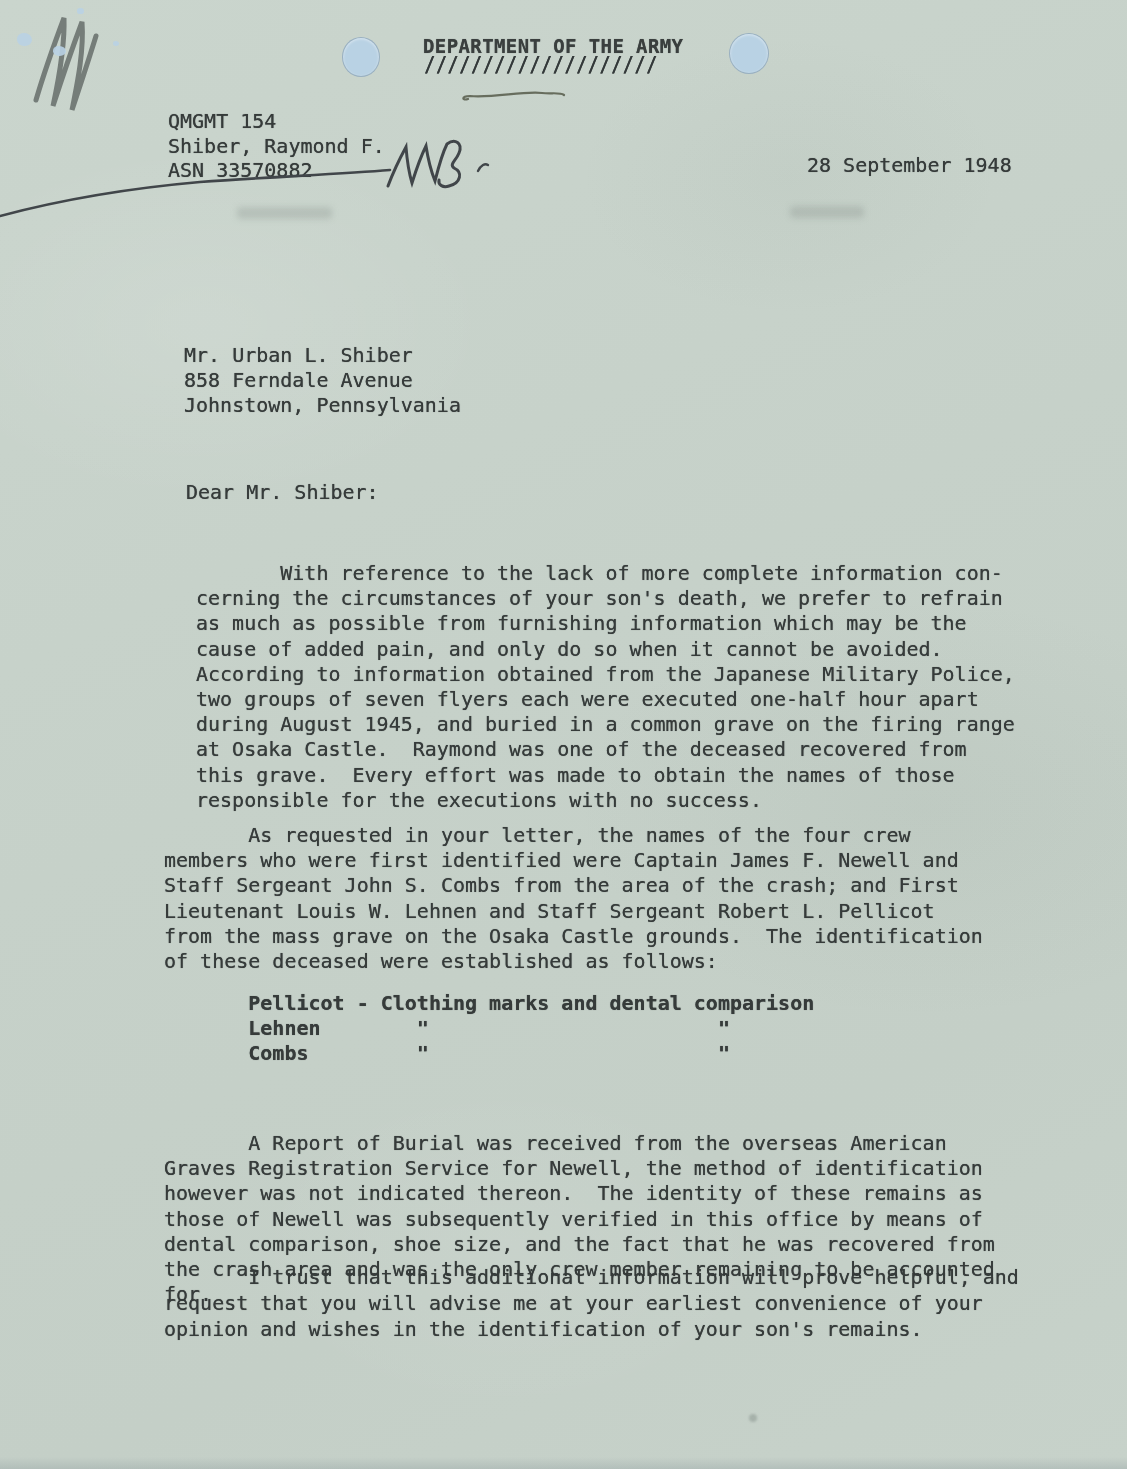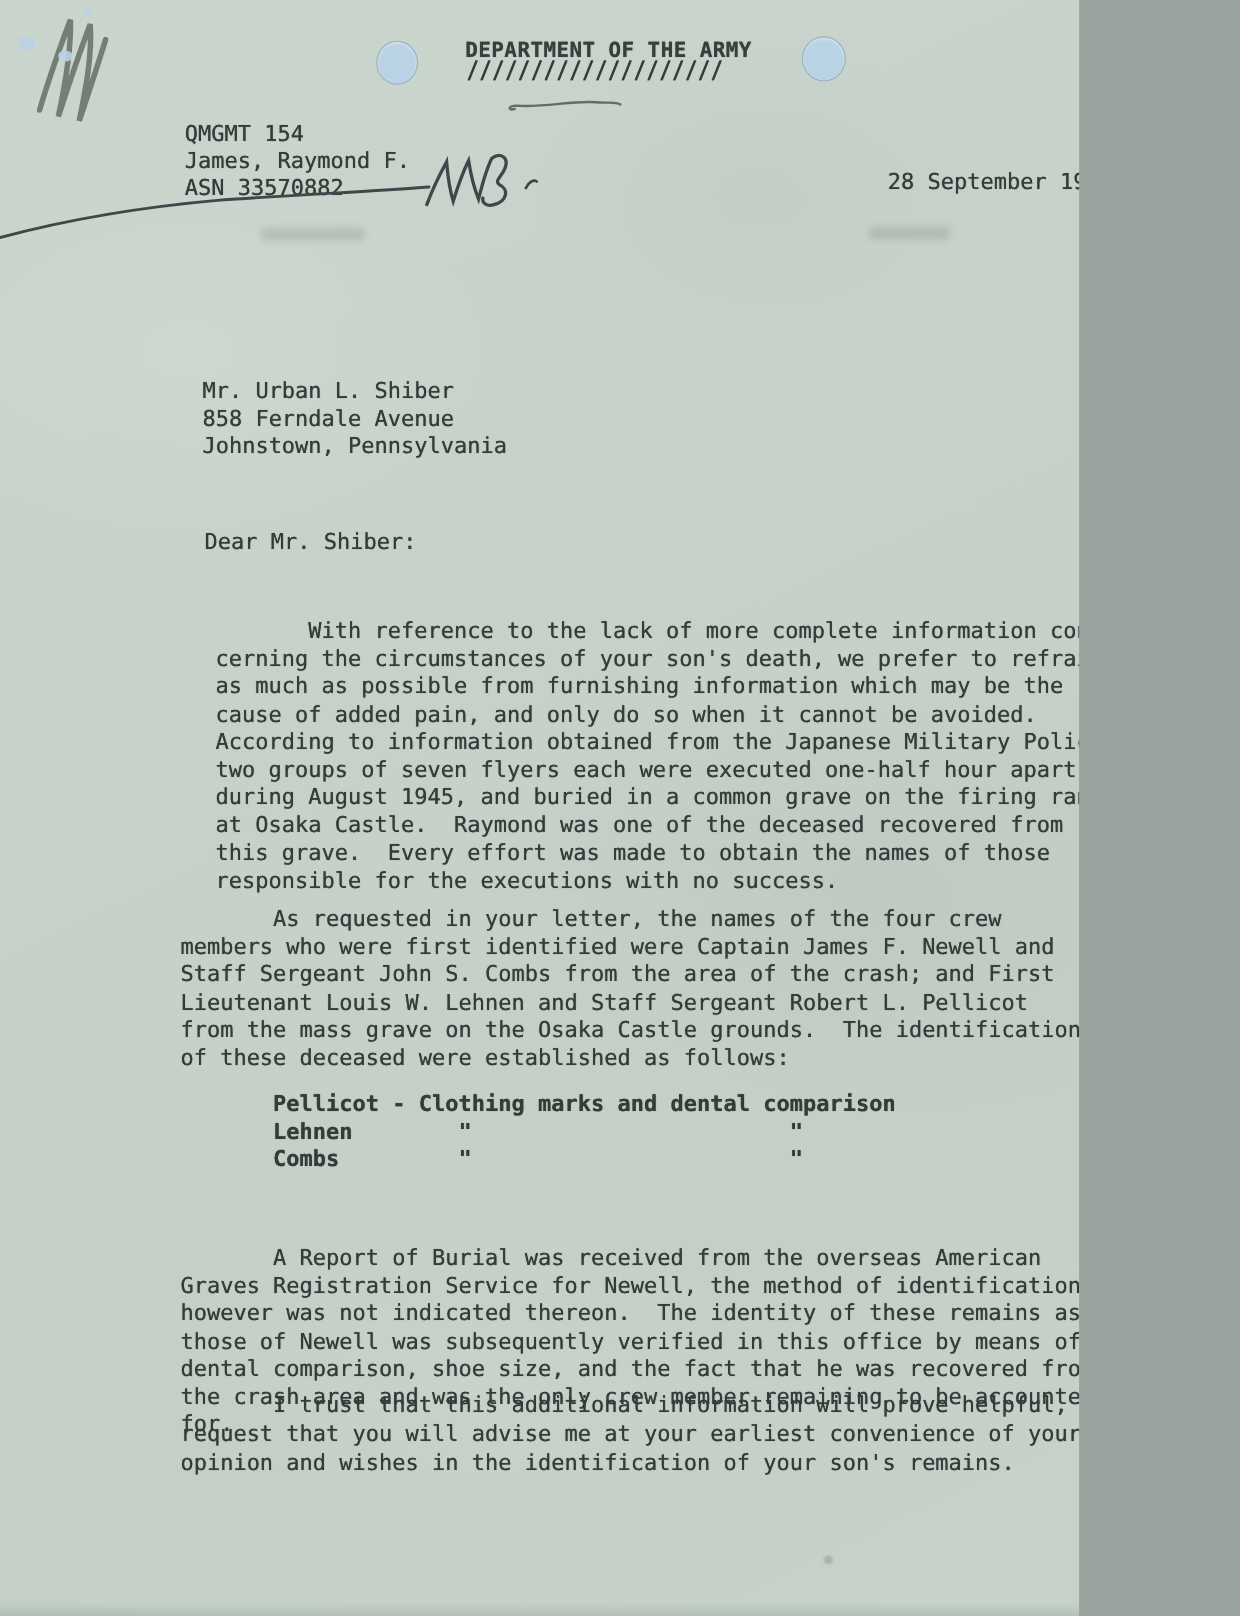--- a/index.html
+++ b/index.html
@@ -10,7 +10,7 @@
   }
   .paper {
     position: relative;
-    width: 981px; height: 1469px;
+    width: 1127px; height: 1469px;
     background: linear-gradient(155deg, #cad5cd 0%, #c6d1c9 45%, #c4cfc7 75%, #c7d2ca 100%);
     overflow: hidden;
     color: #363b3a;

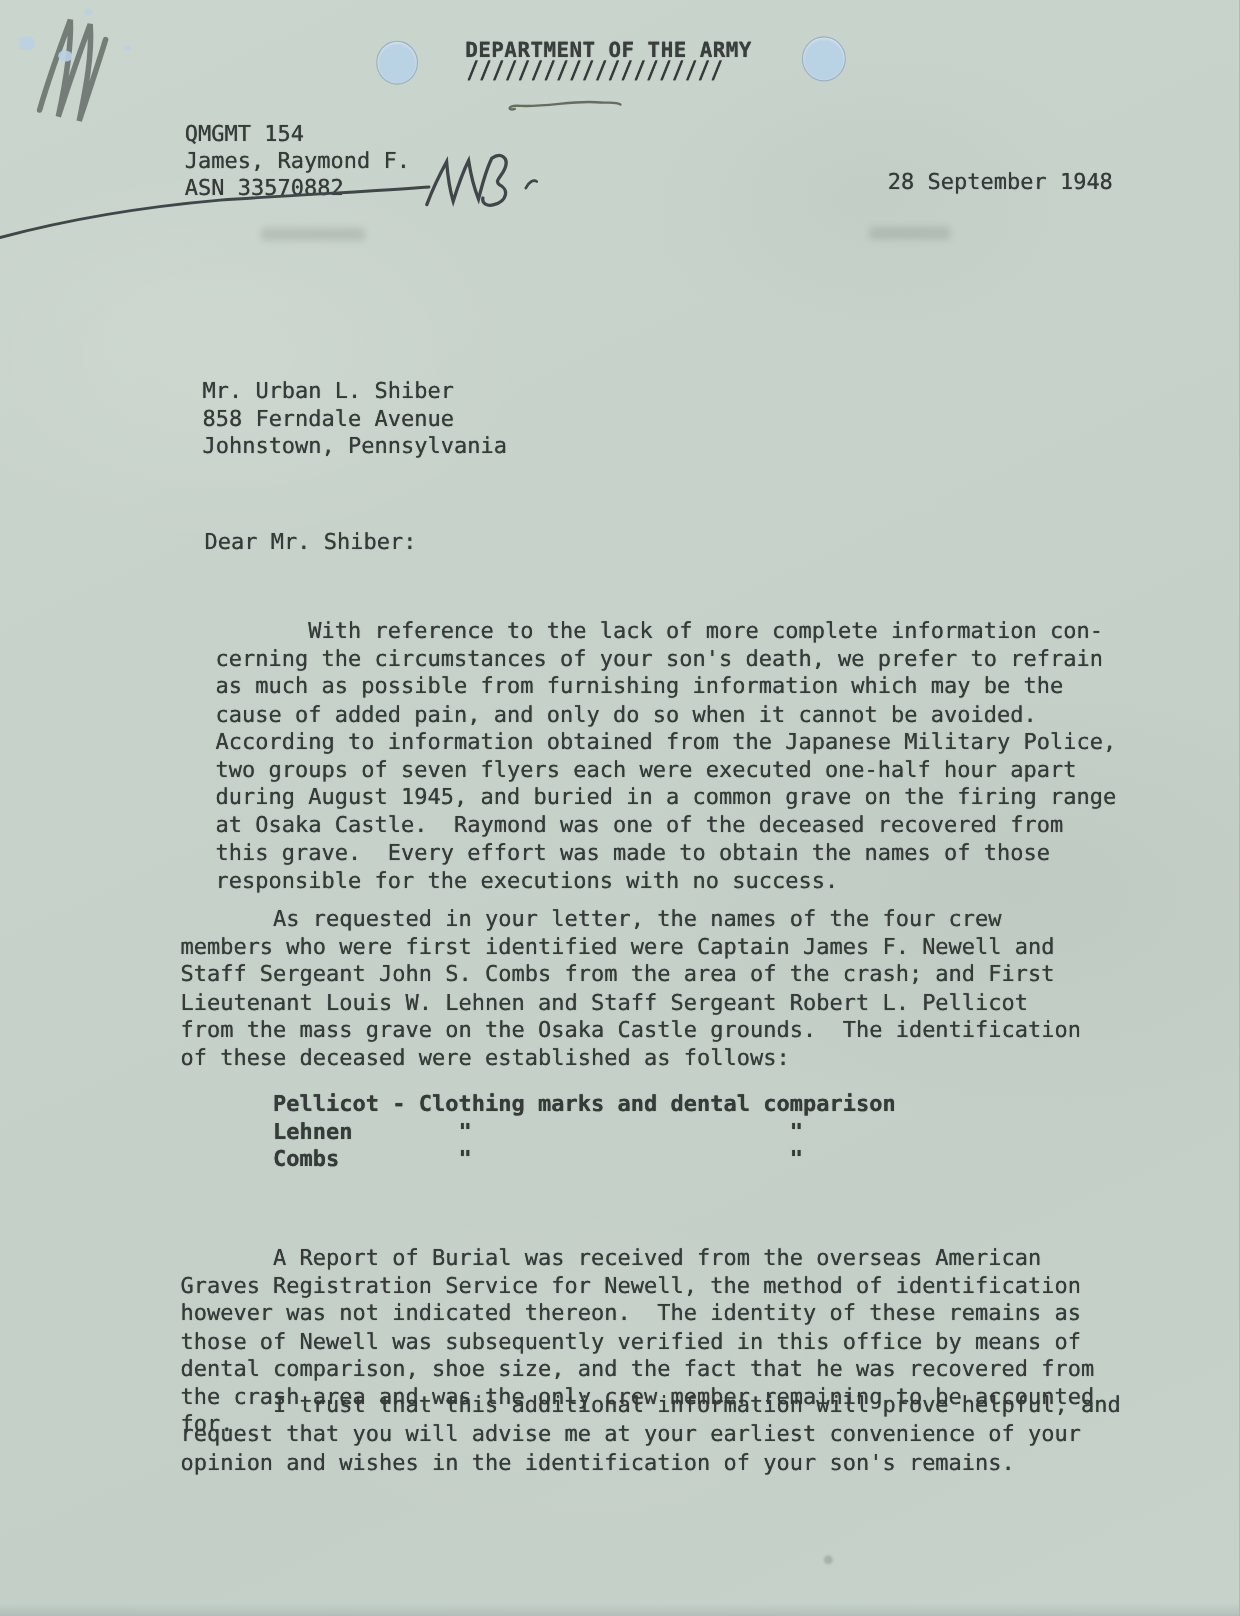--- a/index.html
+++ b/index.html
@@ -112,7 +112,7 @@
   </svg>
 
   <pre class="type ref"><span>QMGMT 154</span>
-<span>James, Raymond F.</span>
+<span>Shiber, Raymond F.</span>
 <span>ASN 33570882</span></pre>
 
   <svg class="mark signature" width="520" height="100" viewBox="0 0 520 100">

